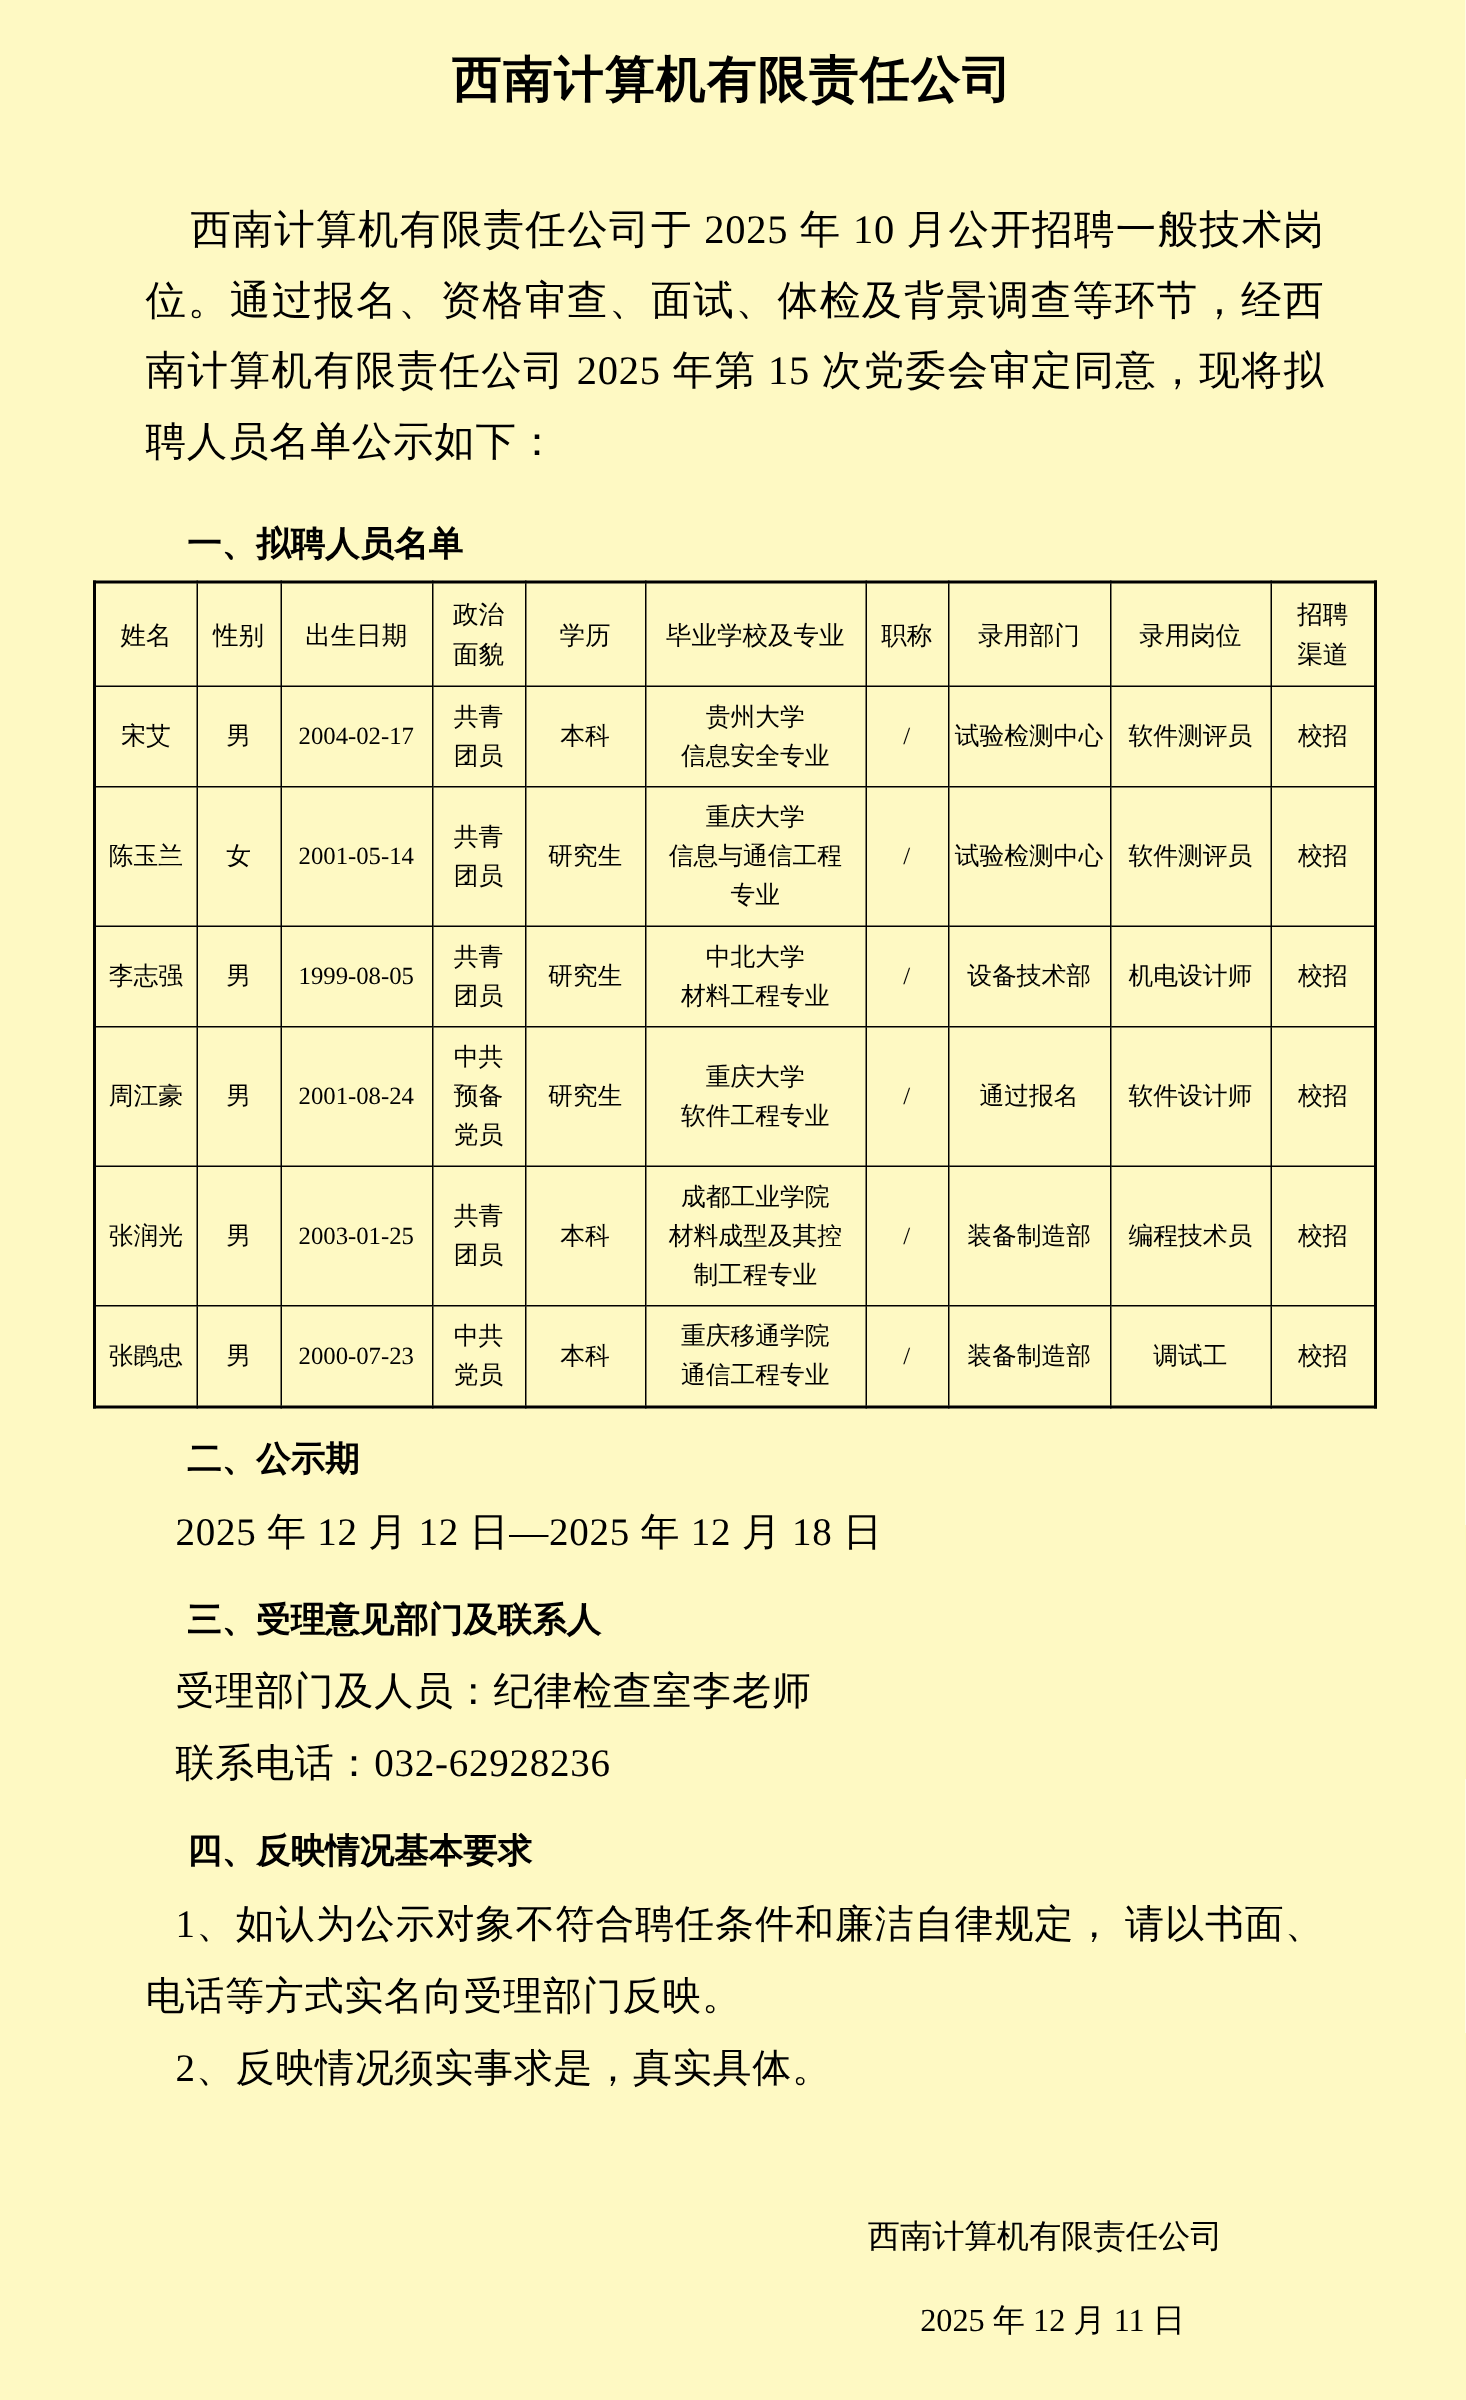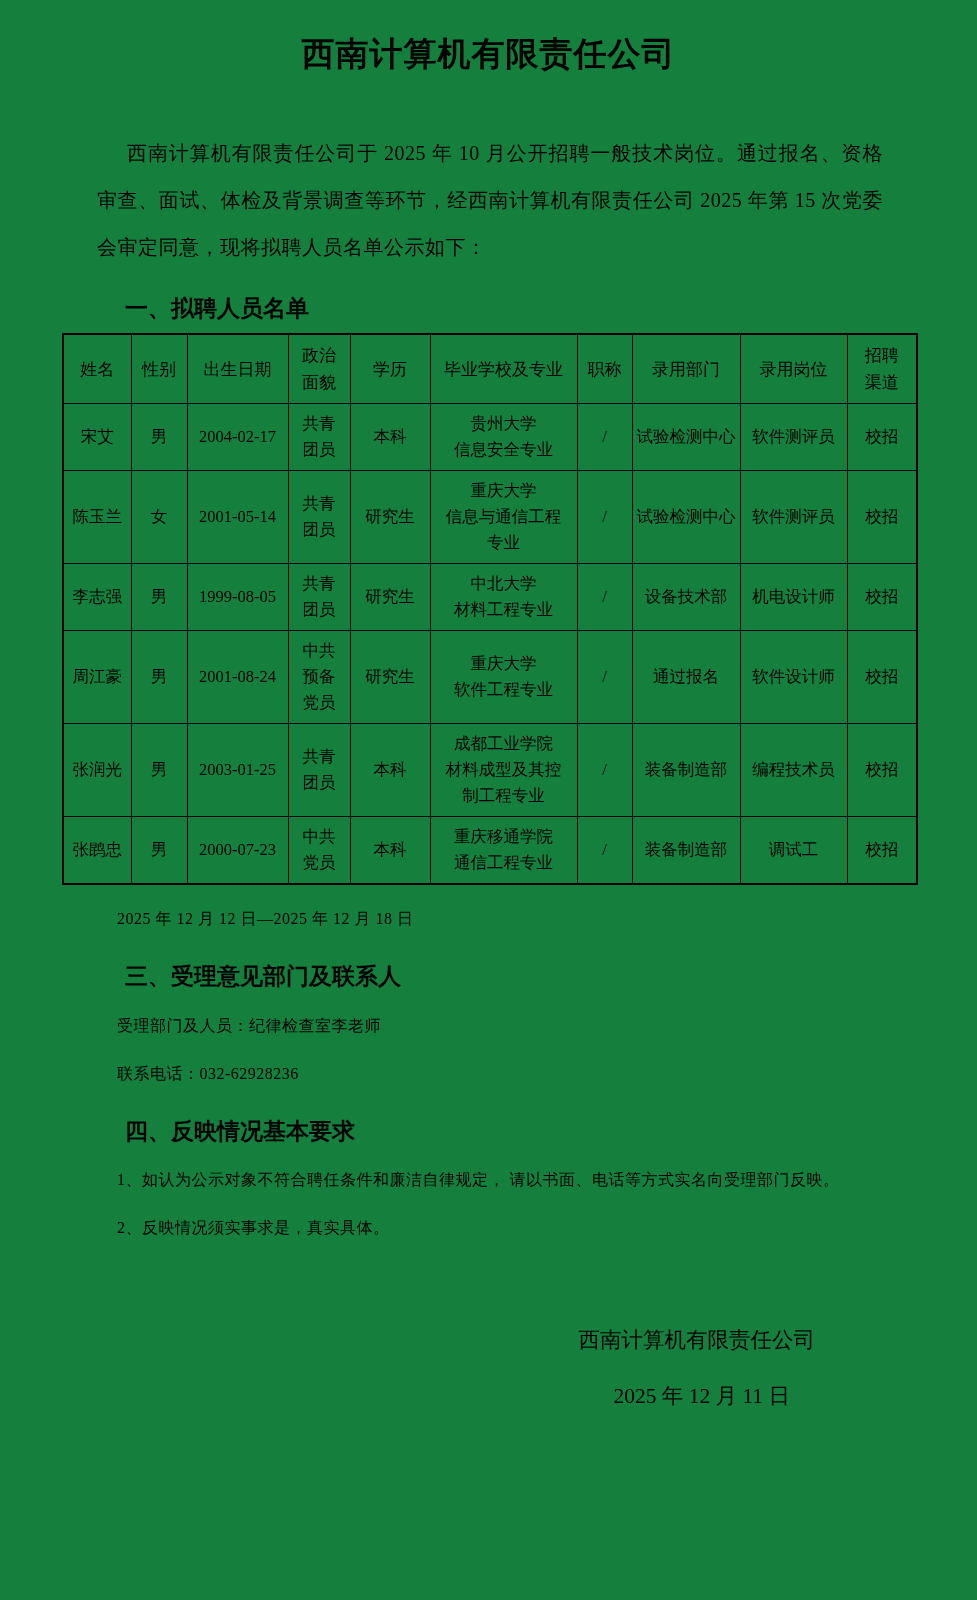--- a/index.html
+++ b/index.html
@@ -4,7 +4,7 @@
 <style>
   html,body{margin:0;padding:0;background:#ffffff;}
   .page{
-    width:977px;height:1600px;margin:0 auto;background:#15803d;color:#000;
+    width:977px;height:1600px;margin:0 auto;background:#fef9c3;color:#000;
     font-family:"Liberation Serif","DejaVu Serif",serif;
     box-sizing:border-box;padding-top:30px;overflow:hidden;
   }

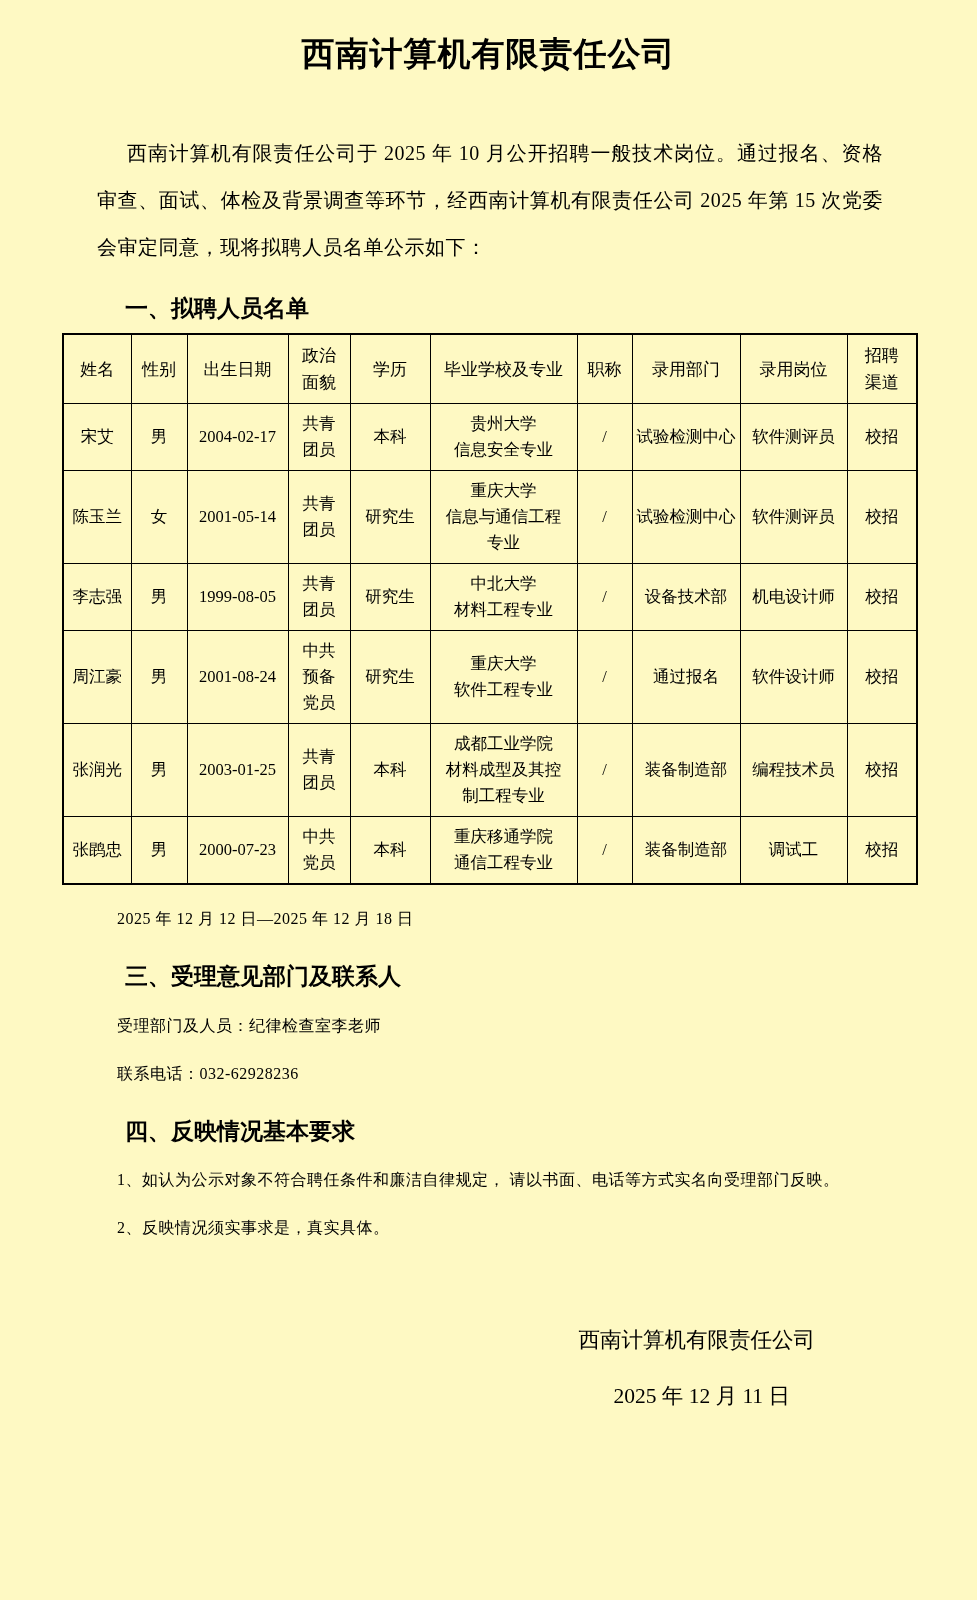--- a/index.html
+++ b/index.html
@@ -15,7 +15,7 @@
   }
   .doc-text{margin-left:97px;width:786px;}
   .intro{
-    margin-top:50px;font-size:20px;line-height:47px;text-align:justify;
+    margin-top:50px;font-size:27px;line-height:47px;text-align:justify;
     text-indent:30px;letter-spacing:0.5px;
   }
   .sec{

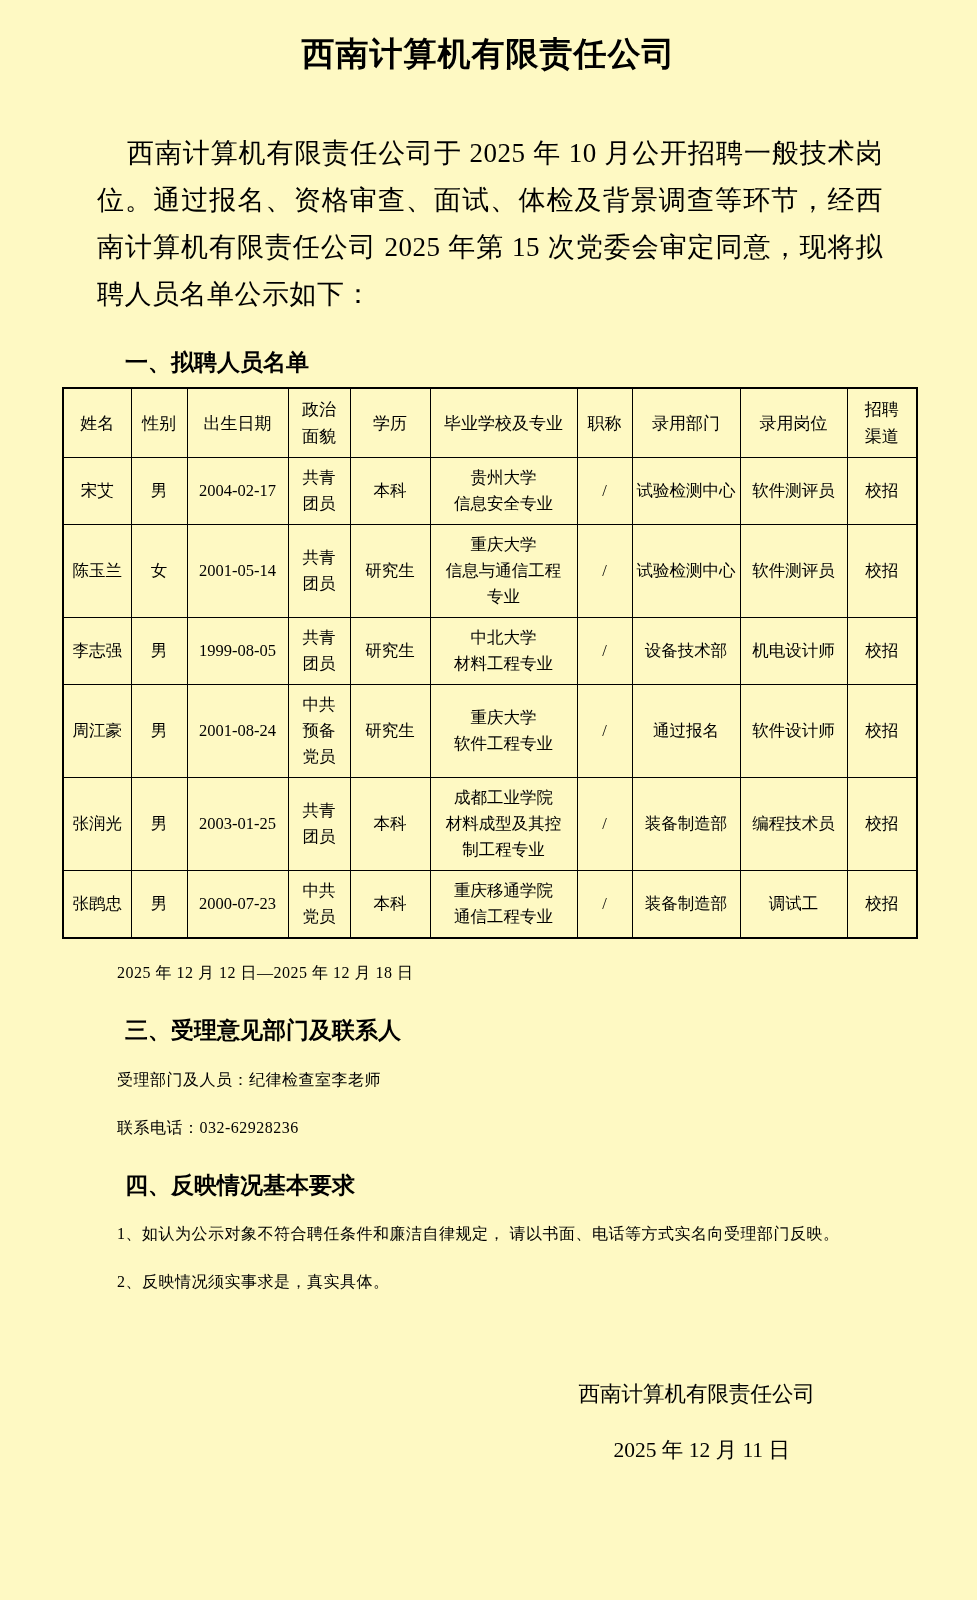--- a/index.html
+++ b/index.html
@@ -180,6 +180,7 @@
     </tbody>
   </table>
 
+  <h2 class="sec">二、公示期</h2>
   <p class="line">2025 年 12 月 12 日—2025 年 12 月 18 日</p>
 
   <h2 class="sec">三、受理意见部门及联系人</h2>

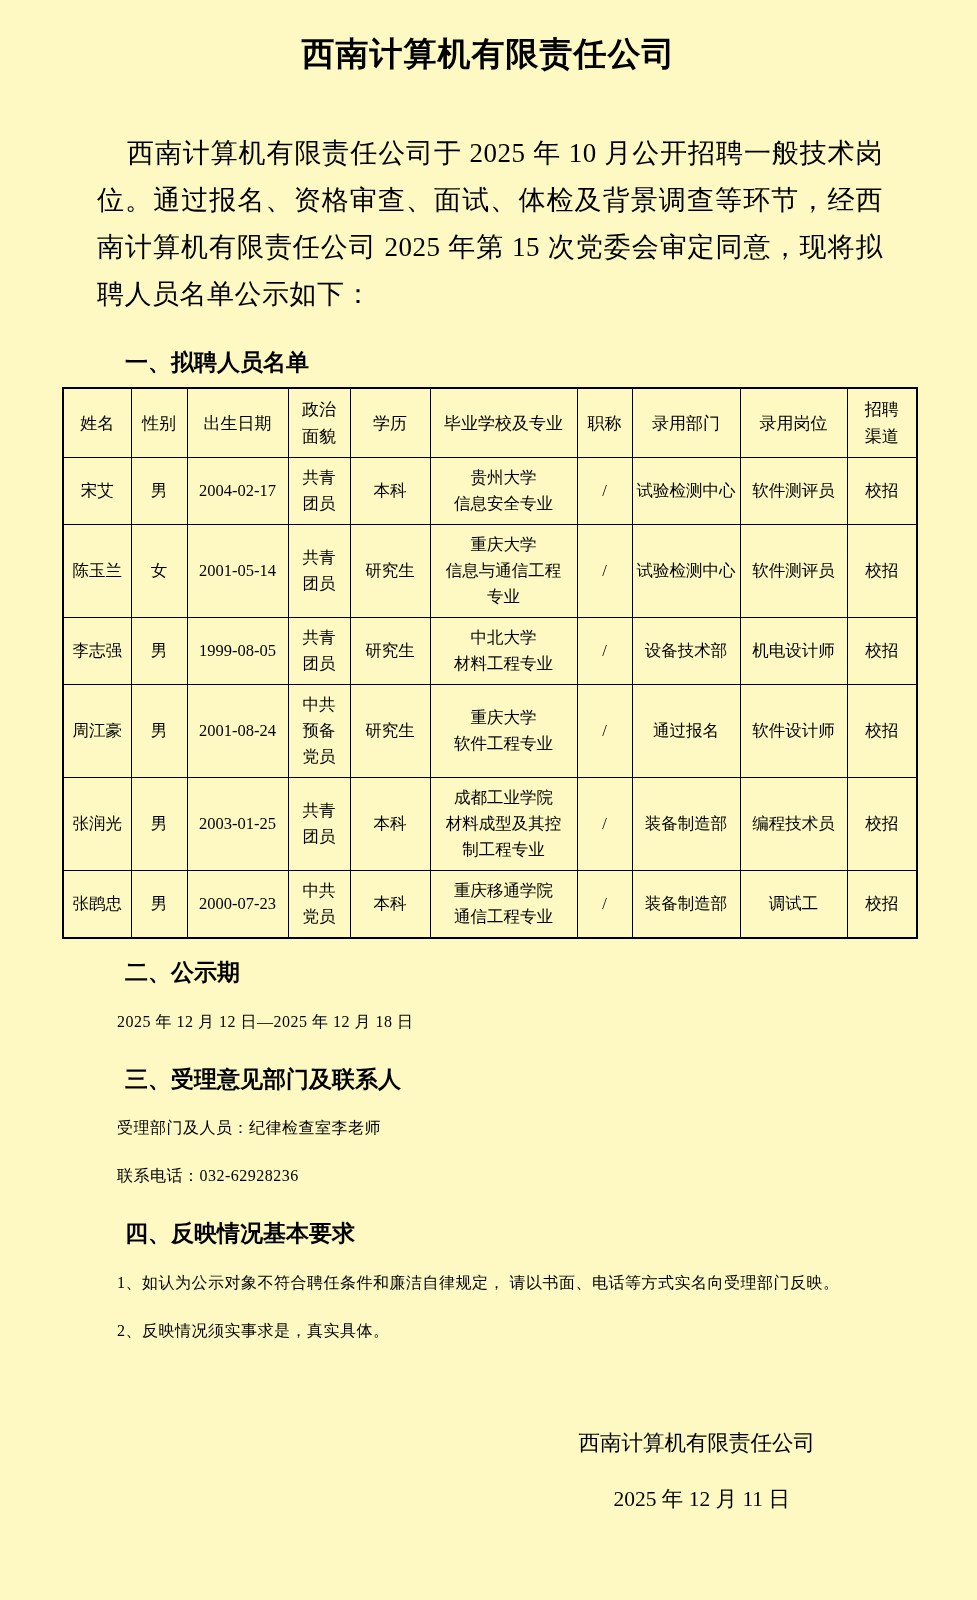--- a/index.html
+++ b/index.html
@@ -24,7 +24,7 @@
     font-family:"Liberation Sans","DejaVu Sans",sans-serif;
   }
   .line{
-    margin:0 0 0 97px;width:786px;font-size:16px;line-height:48px;
+    margin:0 0 0 97px;width:786px;font-size:26px;line-height:48px;
     text-indent:20px;letter-spacing:0.5px;
   }
   .item{text-align:justify;}

